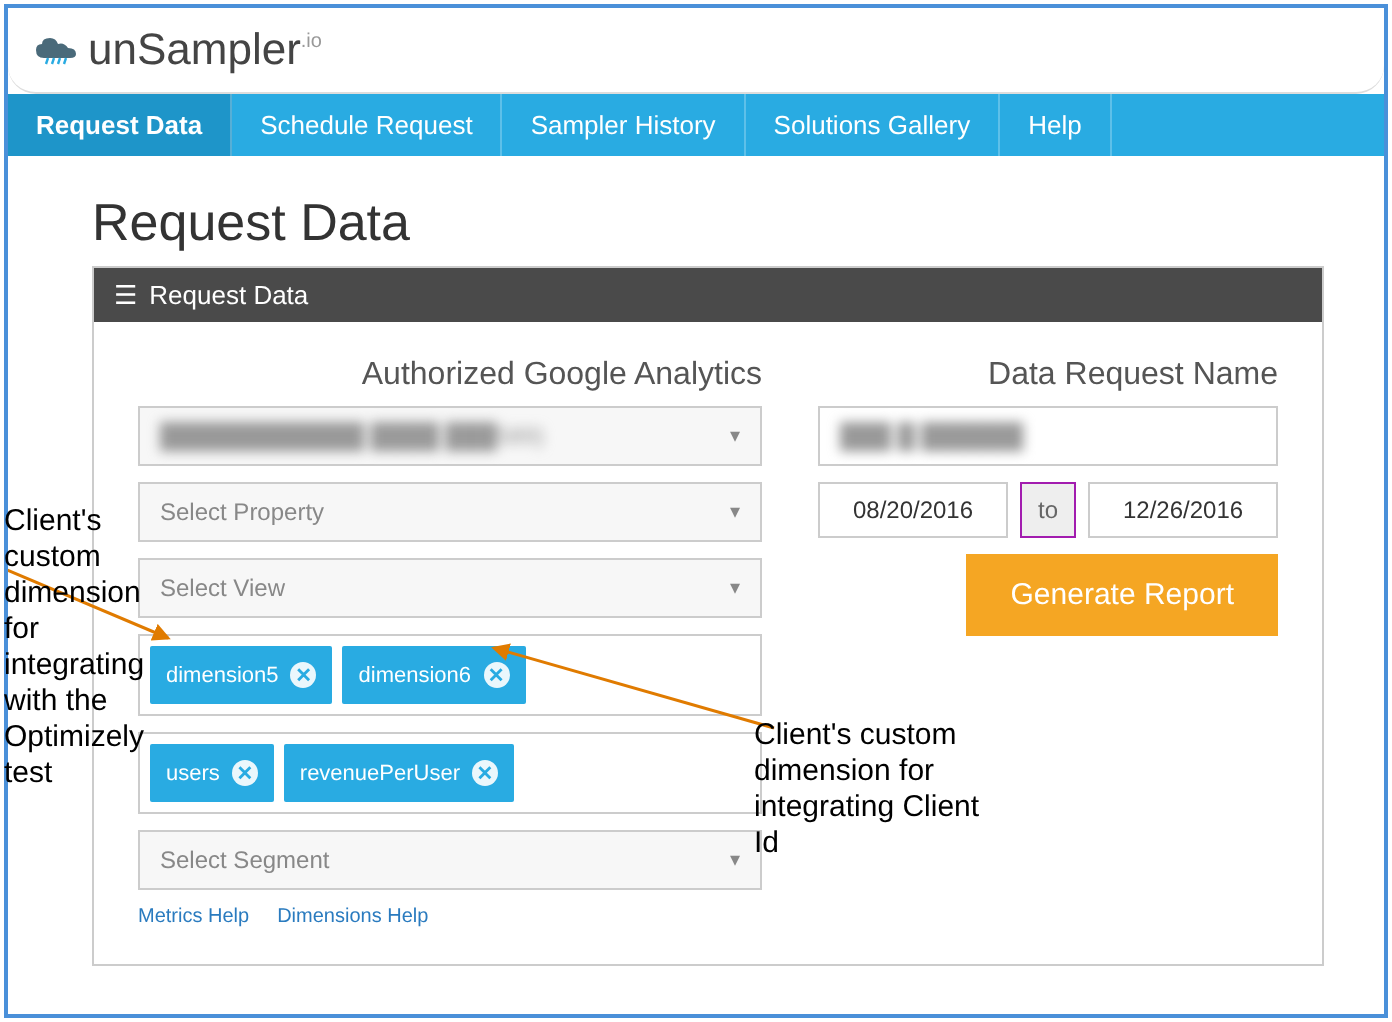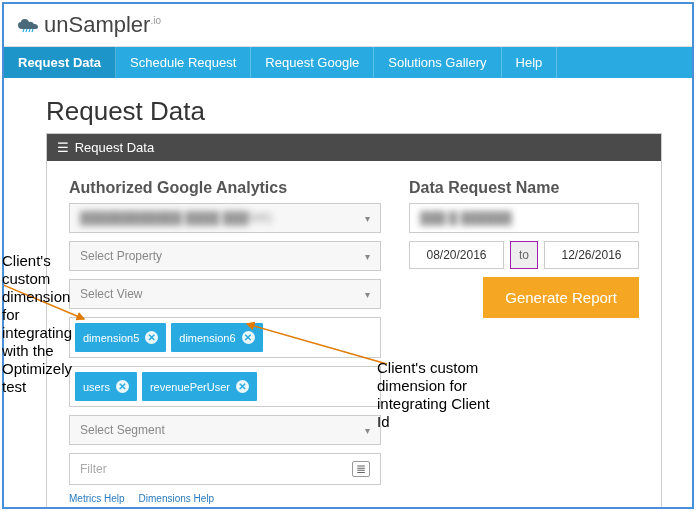--- a/index.html
+++ b/index.html
@@ -5,7 +5,7 @@
   * { box-sizing: border-box; margin: 0; padding: 0; }
   body { font-family: "Helvetica Neue", Arial, sans-serif; font-size: 13px; color: #333; background: #fff; width: 696px; }
   .frame { border: 2px solid #4a90d9; width: 692px; height: 507px; margin: 2px; position: relative; overflow: hidden; }
-  .header { display: flex; align-items: center; padding: 8px 12px; border-bottom: 1px solid #ddd; }
+  .header { display: flex; align-items: center; padding: 8px 12px; border-bottom: 1px solid #ddd; border-radius: 14px; }
   .logo { display: flex; align-items: center; gap: 4px; }
   .logo-cloud { width: 24px; height: 16px; }
   .logo-text { font-size: 22px; color: #444; font-weight: 300; }

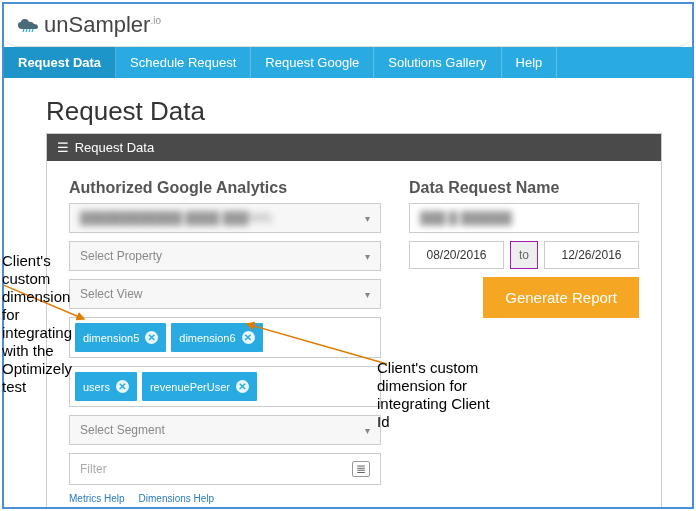--- a/index.html
+++ b/index.html
@@ -68,7 +68,7 @@
   <div class="navbar">
     <div class="nav-item active">Request Data</div>
     <div class="nav-item">Schedule Request</div>
-    <div class="nav-item">Request Google</div>
+    <div class="nav-item">Sampler History</div>
     <div class="nav-item">Solutions Gallery</div>
     <div class="nav-item">Help</div>
   </div>

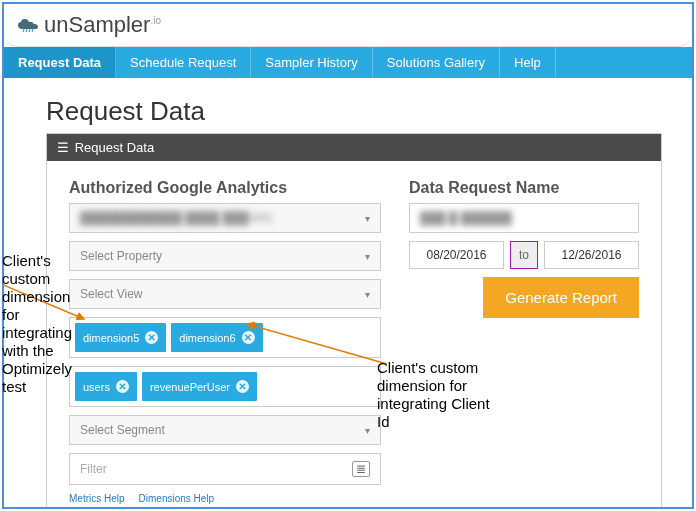--- a/index.html
+++ b/index.html
@@ -21,7 +21,7 @@
   .panel-body { padding: 18px 22px; display: flex; gap: 28px; position: relative; }
   .col-left { flex: 1; }
   .col-right { width: 230px; }
-  .section-label { font-size: 16px; color: #555; font-weight: 700; margin-bottom: 6px; }
+  .section-label { font-size: 16px; color: #555; font-weight: 400; margin-bottom: 6px; text-align: right; }
   .form-row { margin-bottom: 8px; }
   .select-box, .input-box, .tag-container, .filter-box {
     width: 100%; border: 1px solid #ccc; background: #f7f7f7; color: #888;

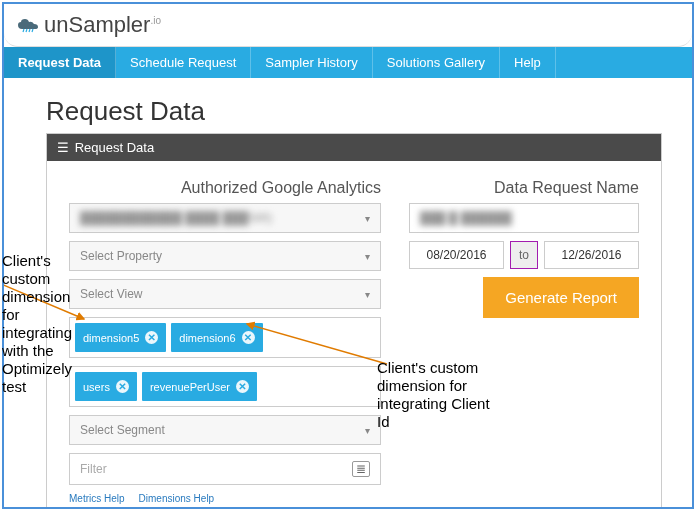--- a/index.html
+++ b/index.html
@@ -141,12 +141,6 @@
             </div>
           </div>
 
-          <div class="form-row">
-            <div class="filter-box">
-              <span>Filter</span>
-              <span class="filter-icon">≣</span>
-            </div>
-          </div>
 
           <div class="help-links">
             <a>Metrics Help</a>

